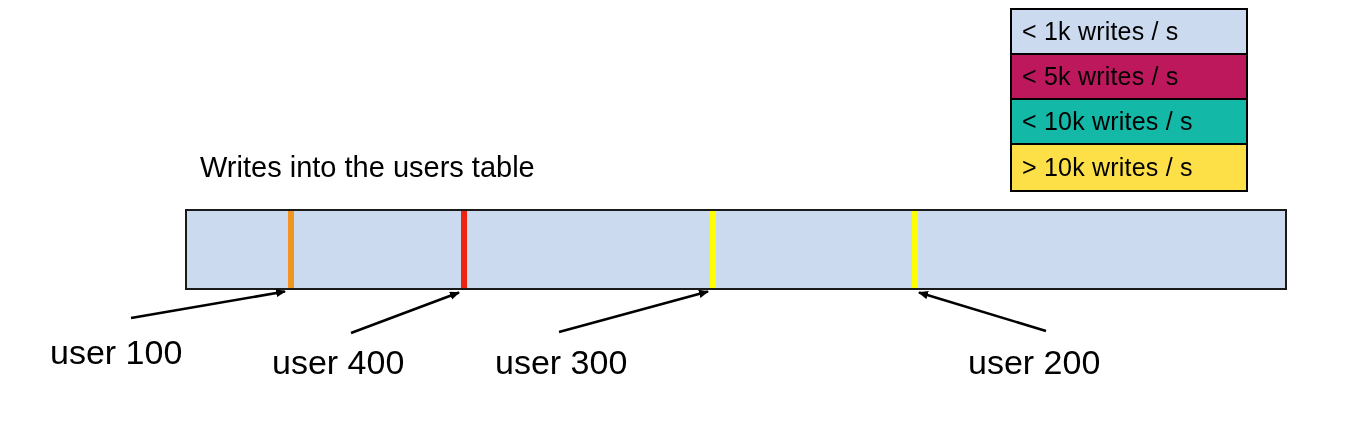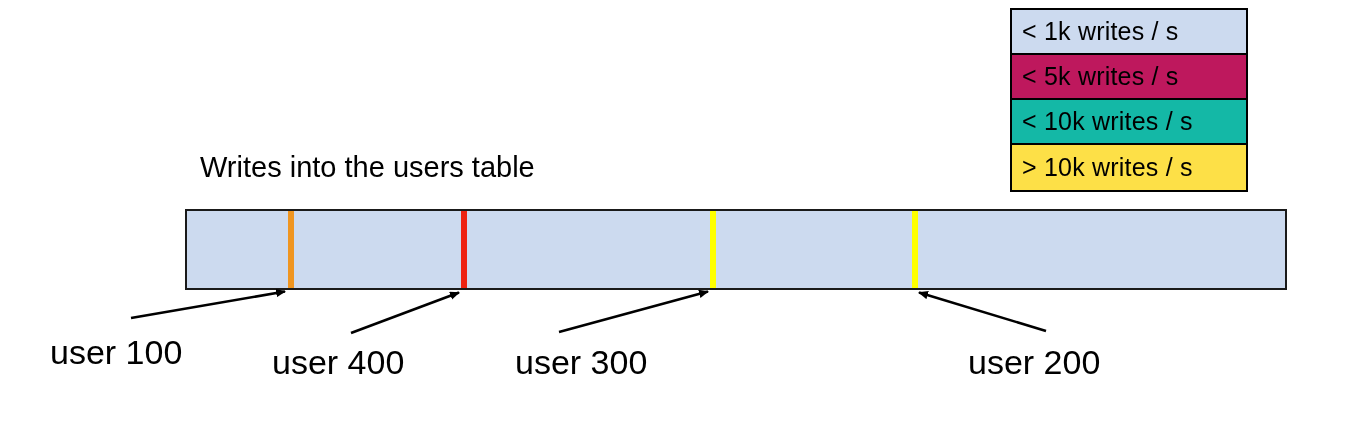--- a/index.html
+++ b/index.html
@@ -138,7 +138,7 @@
 
   <div class="user-label" style="left:50px;top:337px;">user 100</div>
   <div class="user-label" style="left:272px;top:347px;">user 400</div>
-  <div class="user-label" style="left:495px;top:347px;margin-left:20px;">user 300</div>
+  <div class="user-label" style="left:495px;top:347px;">user 300</div>
   <div class="user-label" style="left:968px;top:347px;">user 200</div>
 
 </div>

